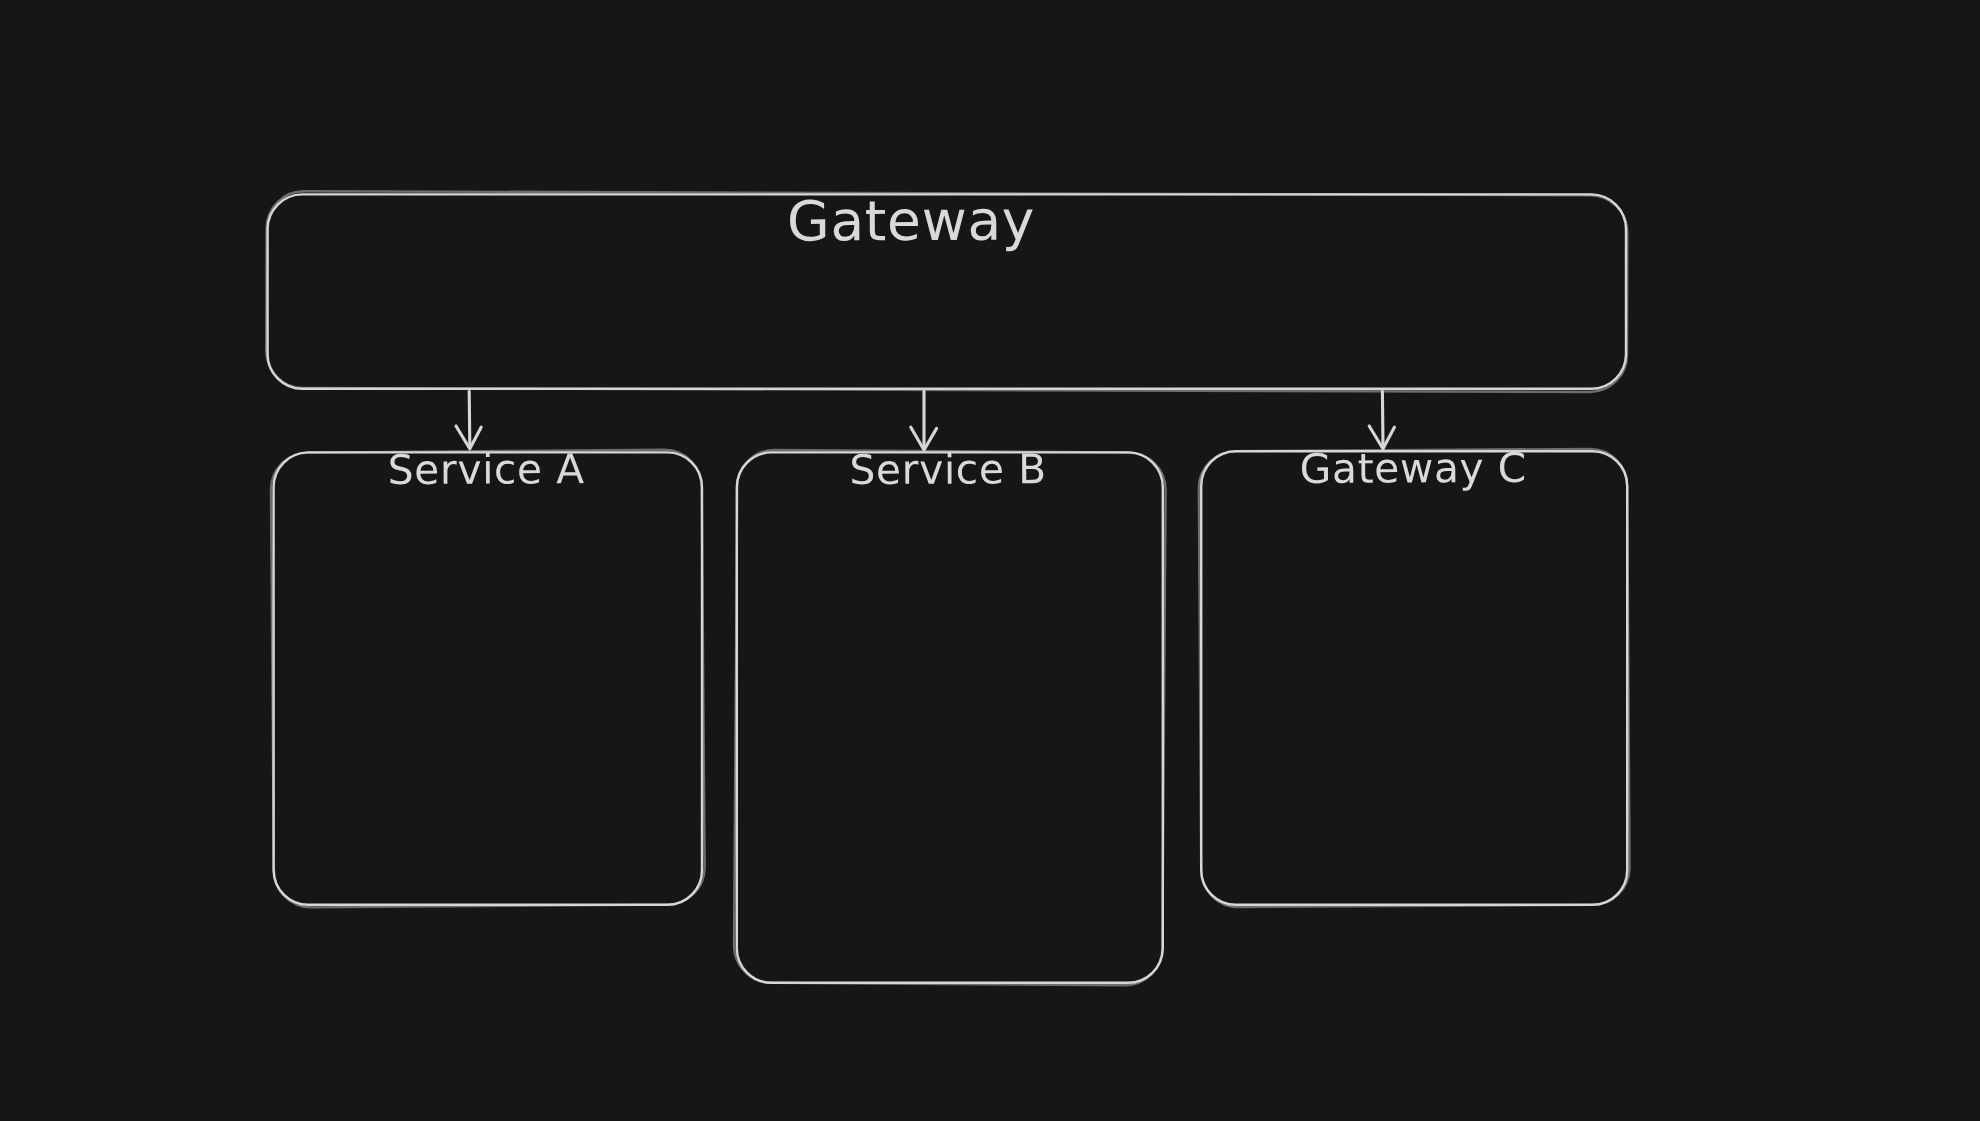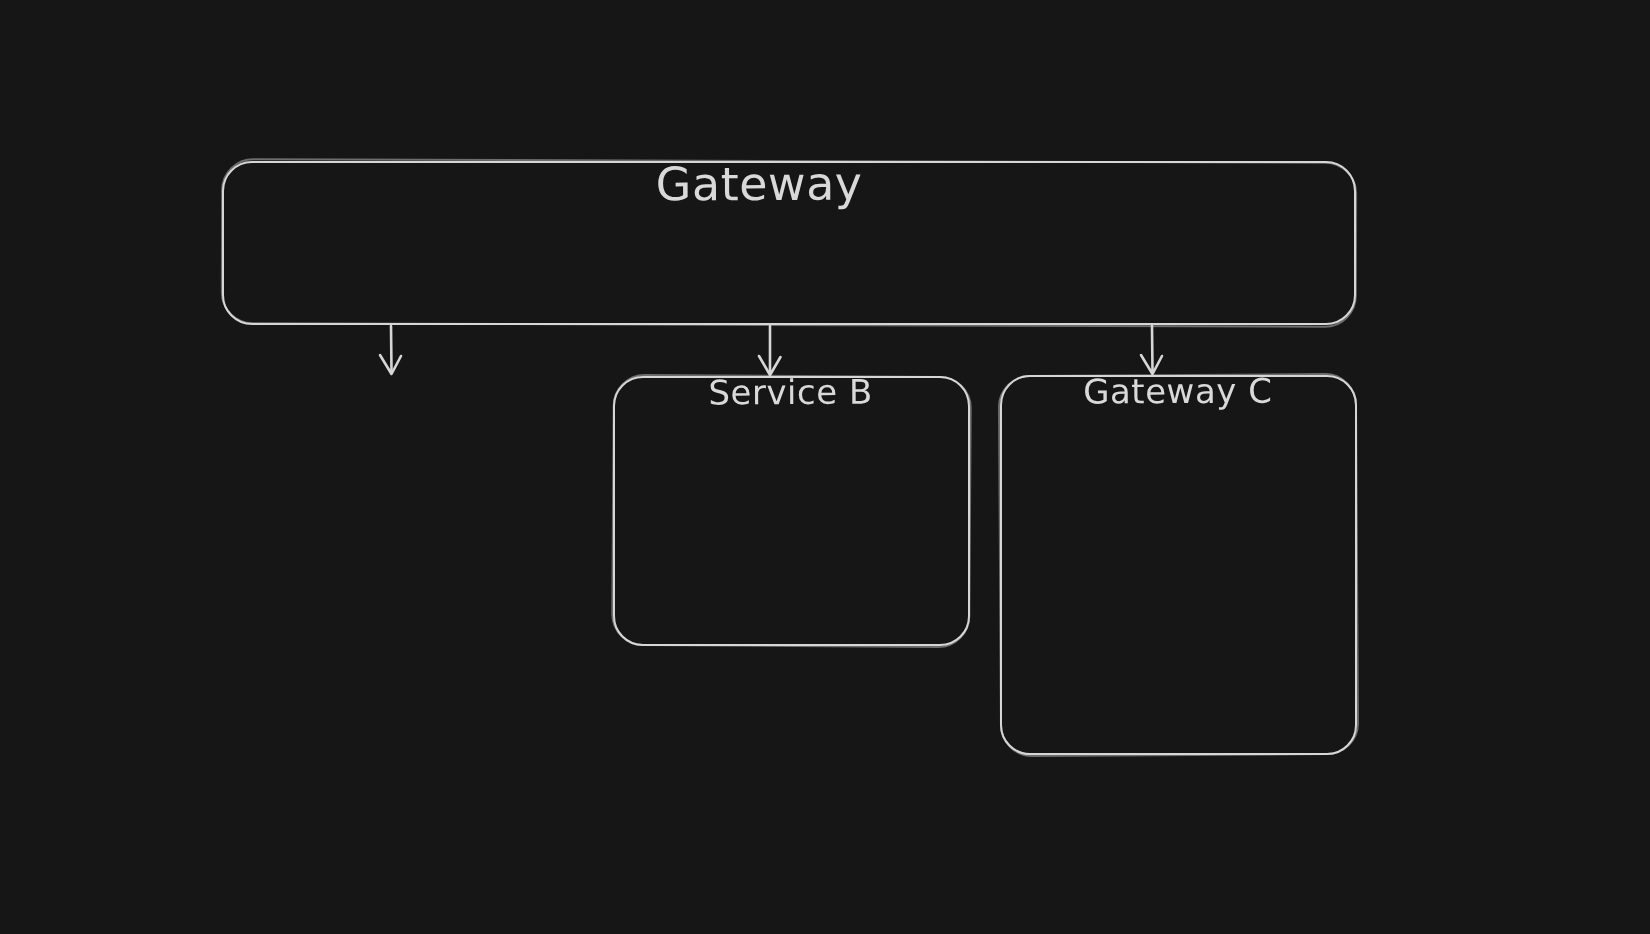--- a/index.html
+++ b/index.html
@@ -91,6 +91,9 @@
     <span class="node-label gateway-label">Gateway</span>
   </div>
 
+  <div class="node service-a">
+    <span class="node-label service-label">Service A</span>
+  </div>
 
   <div class="node service-b">
     <span class="node-label service-label">Service B</span>

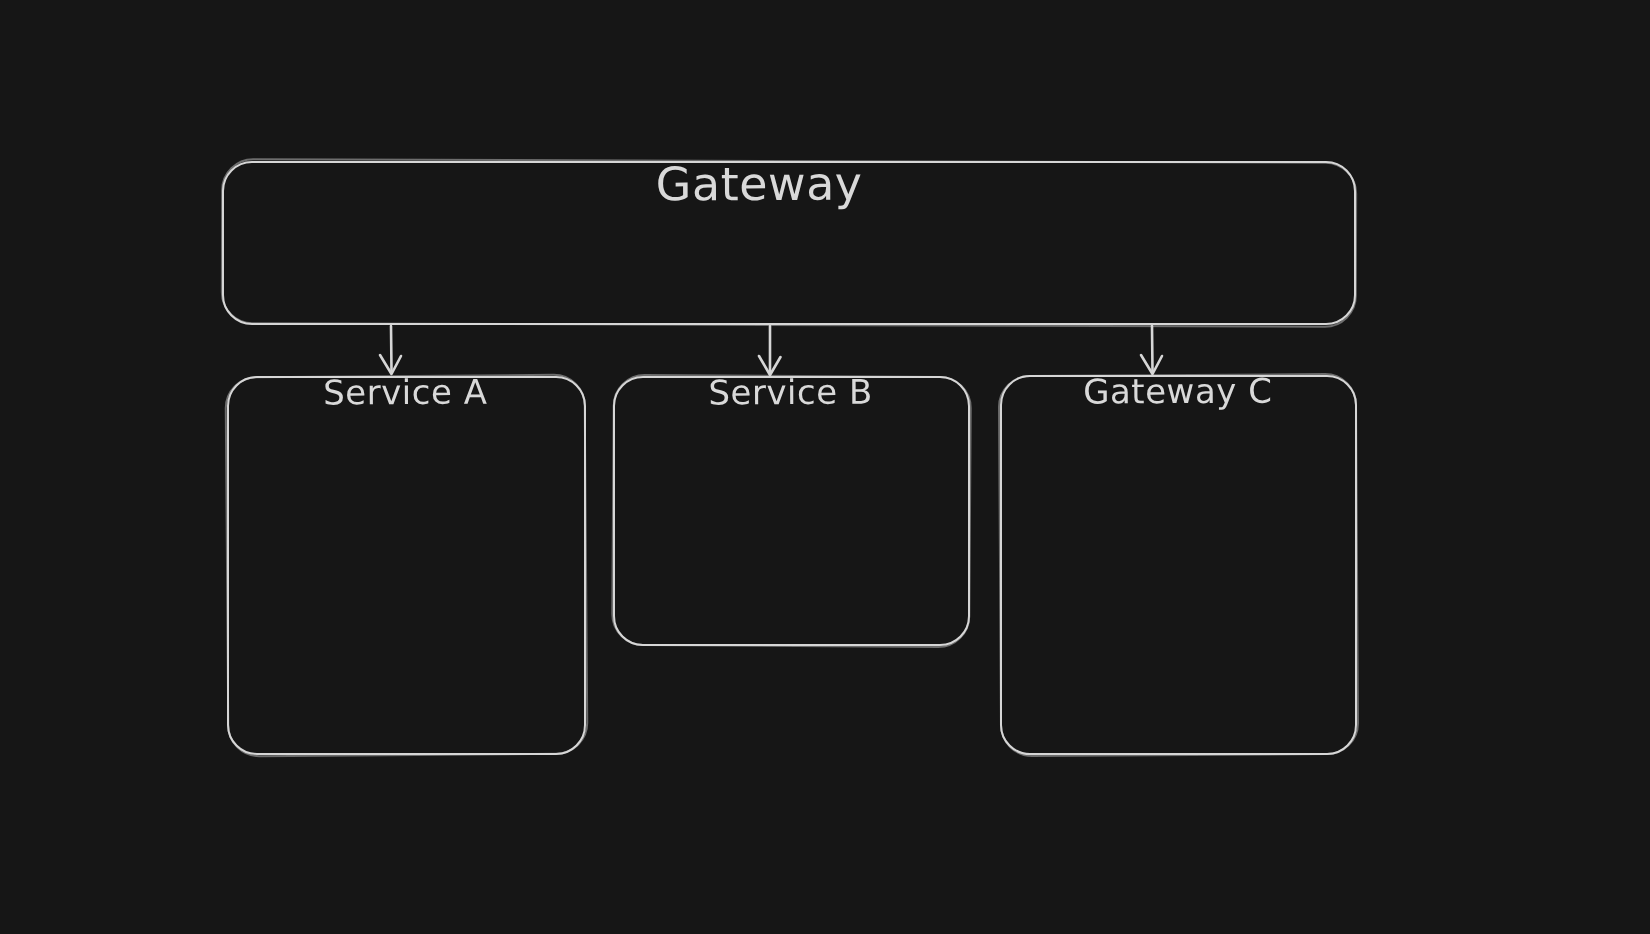--- a/index.html
+++ b/index.html
@@ -48,7 +48,7 @@
   .node.gateway::before  { transform: rotate(0.18deg); }
   .node.service-a        { left: 227px;  top: 376px; width: 359px;  height: 379px; }
   .node.service-a::before{ transform: rotate(-0.45deg); }
-  .node.service-b        { left: 613px;  top: 376px; width: 357px;  height: 270px; }
+  .node.service-b        { left: 613px;  top: 376px; width: 357px;  height: 444px; }
   .node.service-b::before{ transform: rotate(0.4deg); }
   .node.service-c        { left: 1000px; top: 375px; width: 357px;  height: 380px; }
   .node.service-c::before{ transform: rotate(-0.35deg); }

